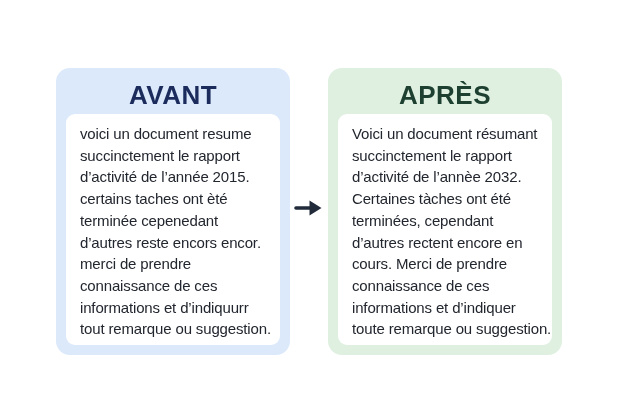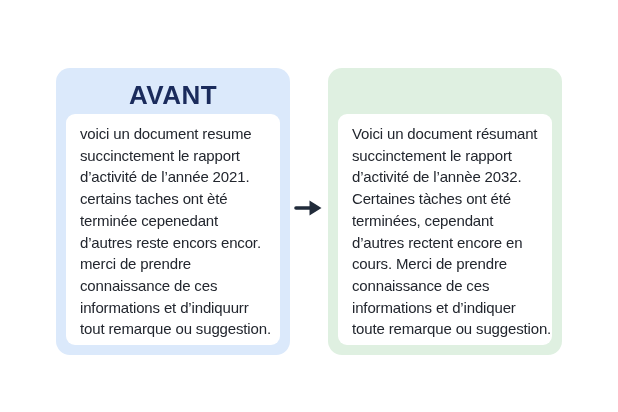--- a/index.html
+++ b/index.html
@@ -87,6 +87,7 @@
   </div>
 
   <div class="panel after">
+    <div class="panel-title">APRÈS</div>
     <div class="card">
       <div class="card-text">Voici un document résumant
 succinctement le rapport

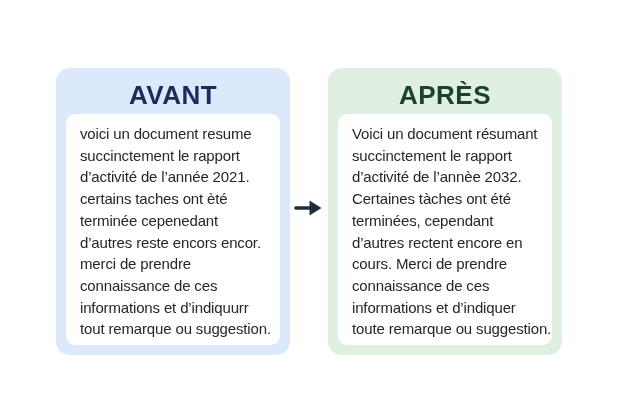--- a/index.html
+++ b/index.html
@@ -68,7 +68,7 @@
     <div class="card">
       <div class="card-text">voici un document resume
 succinctement le rapport
-d’activité de l’année 2021.
+d’activité de l’année 2015.
 certains taches ont èté
 terminée cepenedant
 d’autres reste encors encor.

